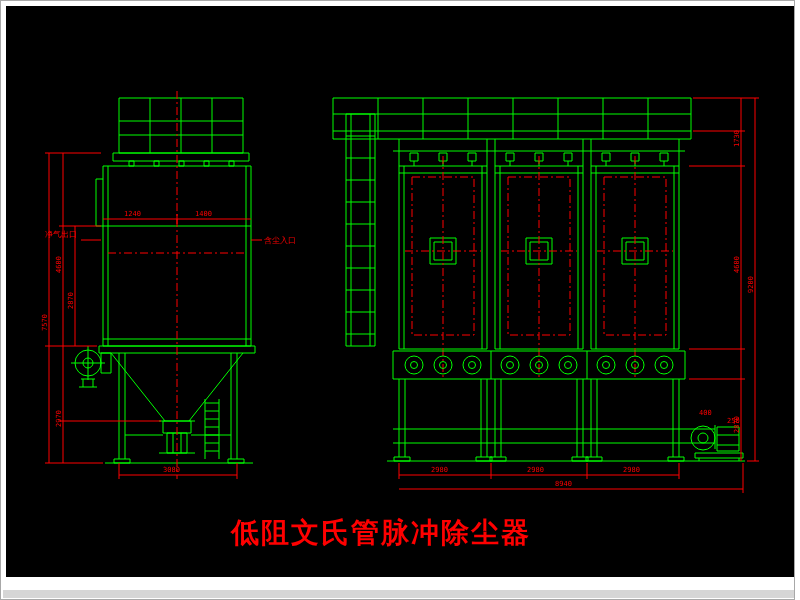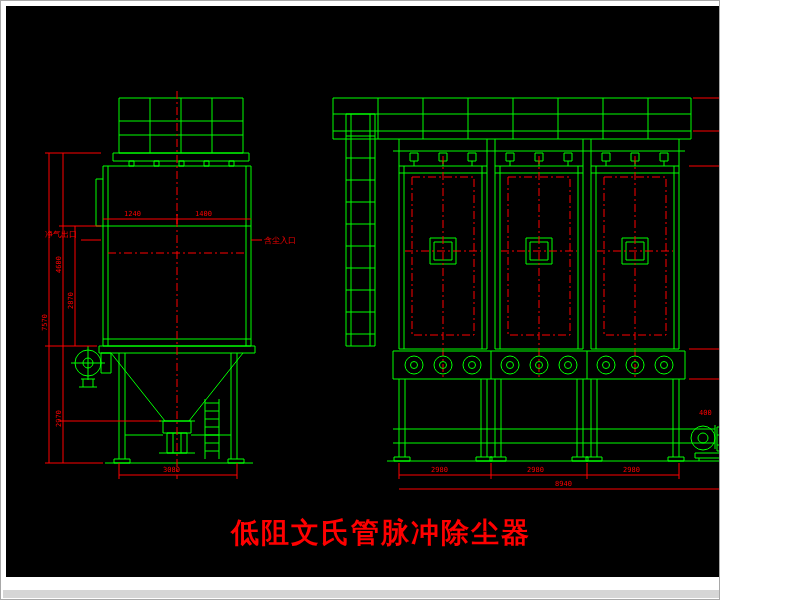--- a/index.html
+++ b/index.html
@@ -3,7 +3,7 @@
 <meta charset="utf-8">
 <style>
   html,body{margin:0;padding:0;background:#ffffff;}
-  .stage{position:relative;width:720px;height:600px;background:#4d7c0f;
+  .stage{position:relative;width:795px;height:600px;background:#4d7c0f;
          border:1px solid #a8a8a8;box-sizing:border-box;overflow:hidden;
          font-family:"DejaVu Sans",sans-serif;}
   svg{display:block;}

